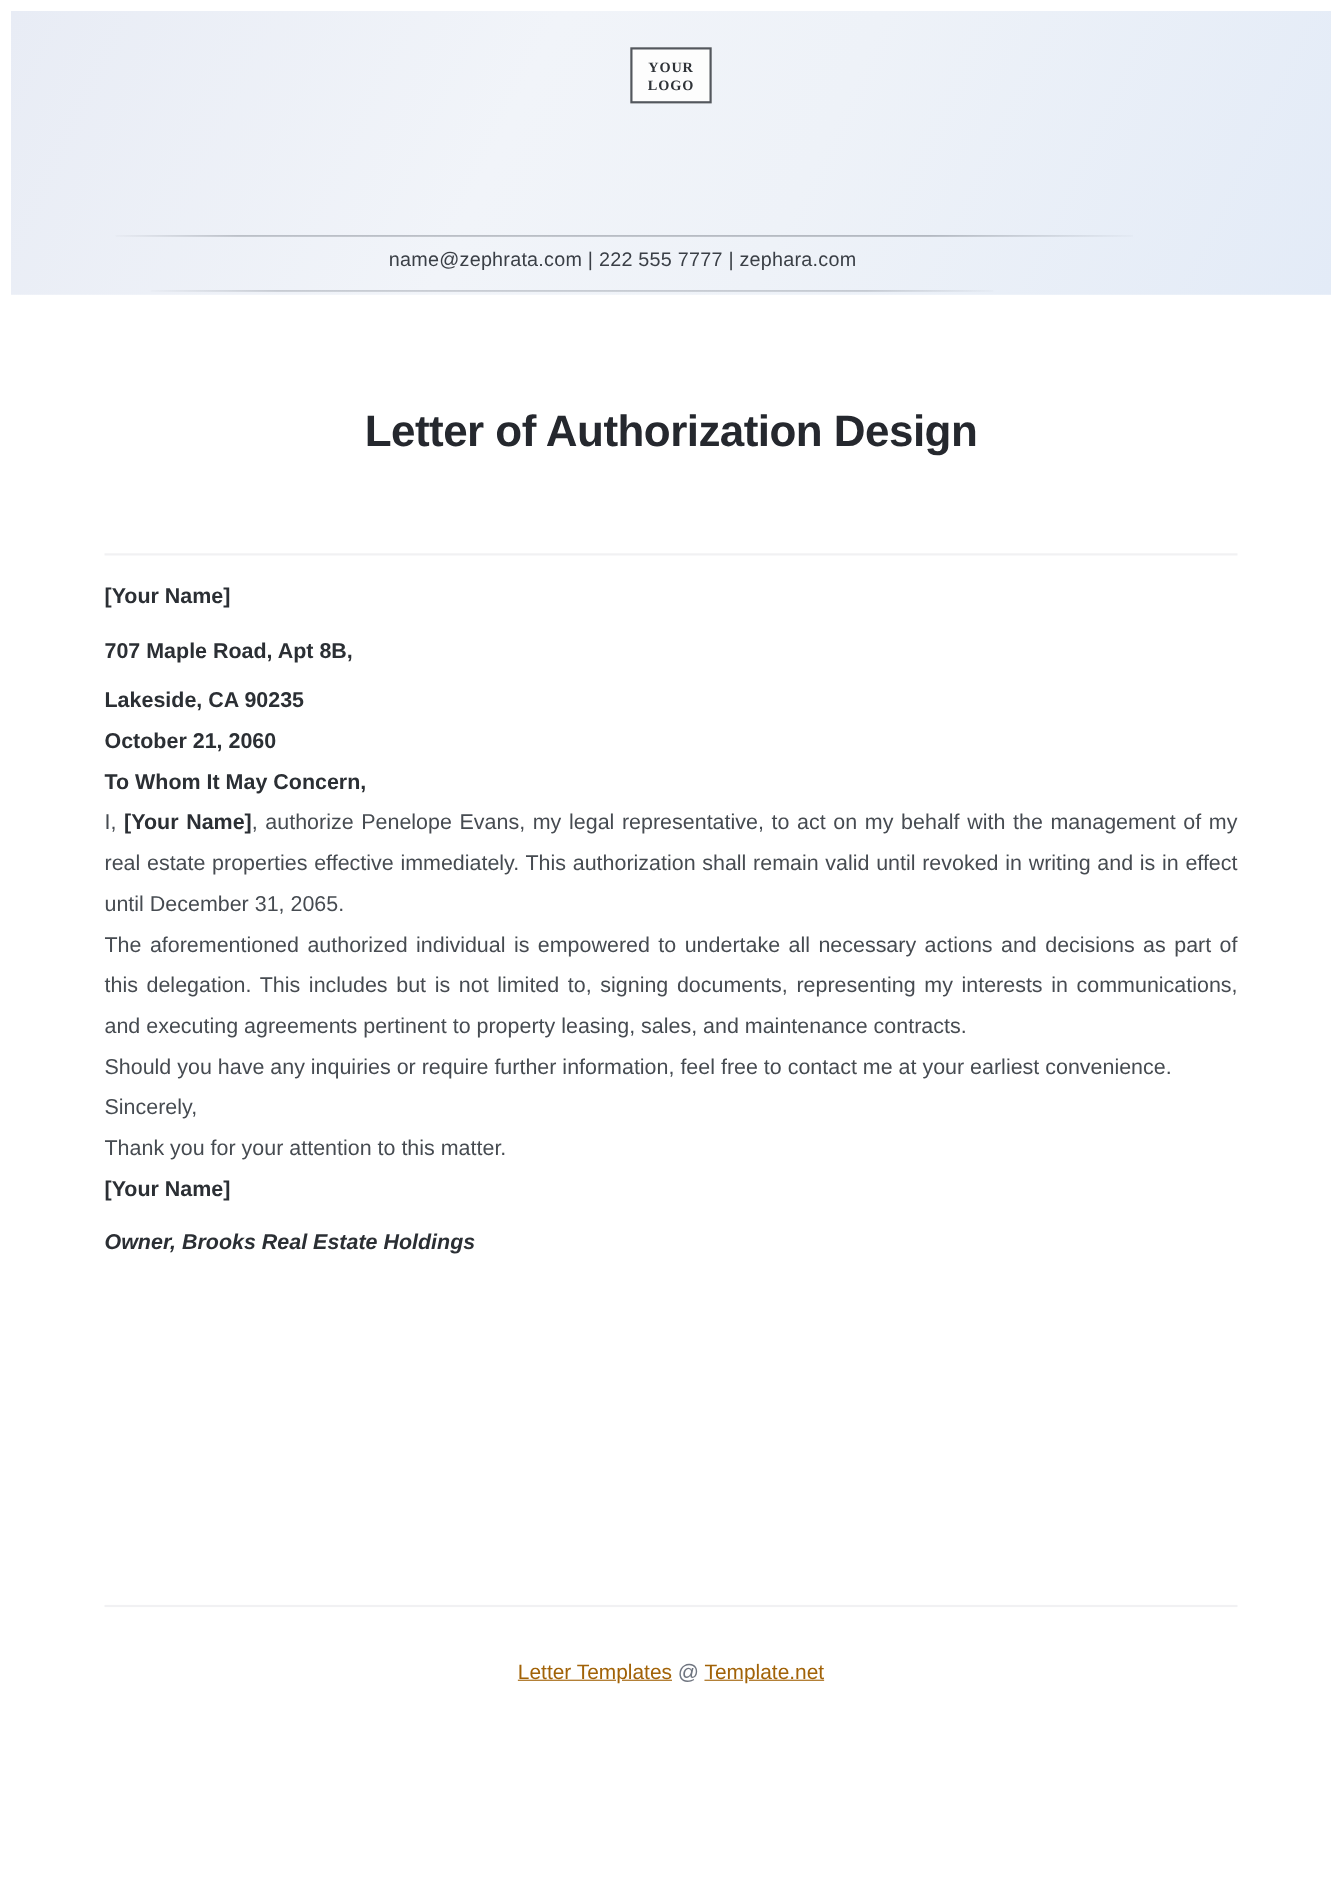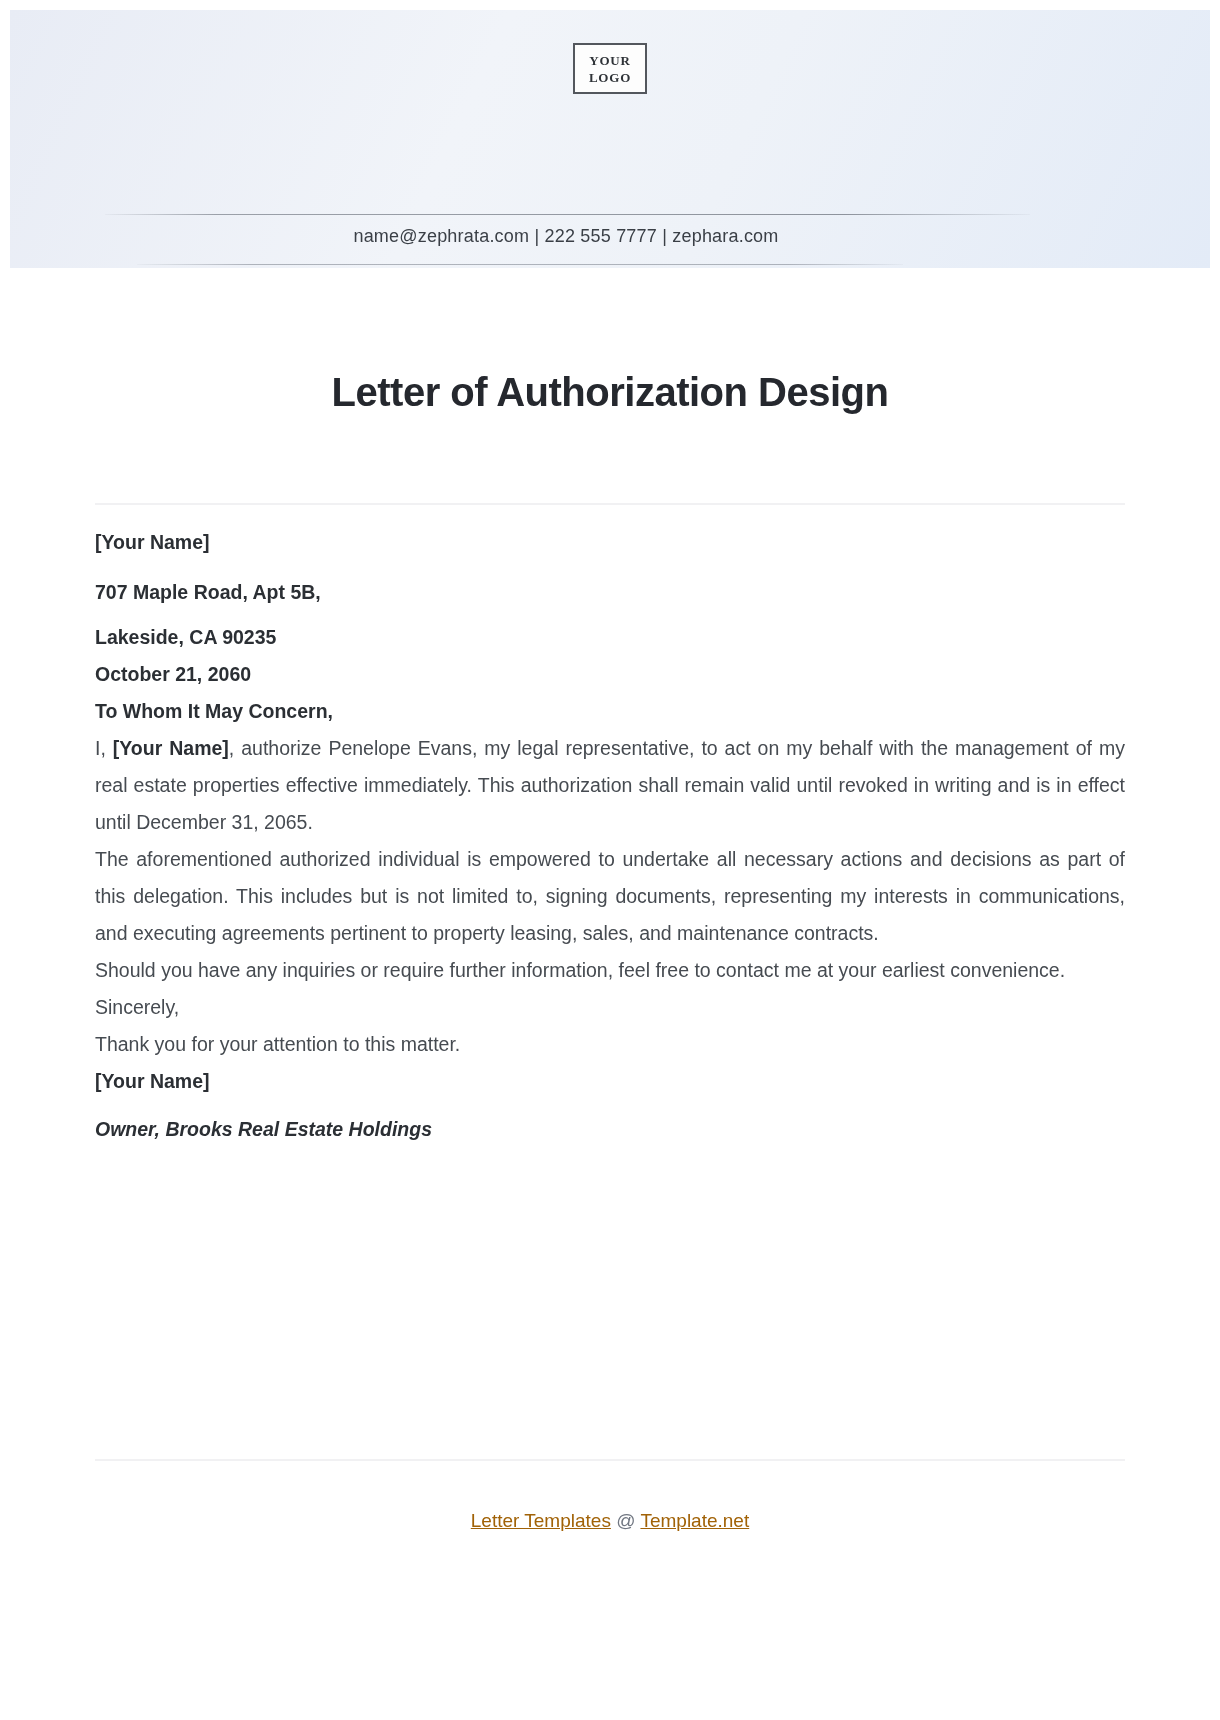--- a/index.html
+++ b/index.html
@@ -94,7 +94,7 @@
 
 <div class="letter">
   <p class="bold-line mb-lg">[Your Name]</p>
-  <p class="bold-line mb-sm">707 Maple Road, Apt 5B,</p>
+  <p class="bold-line mb-sm">707 Maple Road, Apt 8B,</p>
   <p class="bold-line">Lakeside, CA 90235</p>
   <p class="bold-line">October 21, 2060</p>
   <p class="bold-line">To Whom It May Concern,</p>

